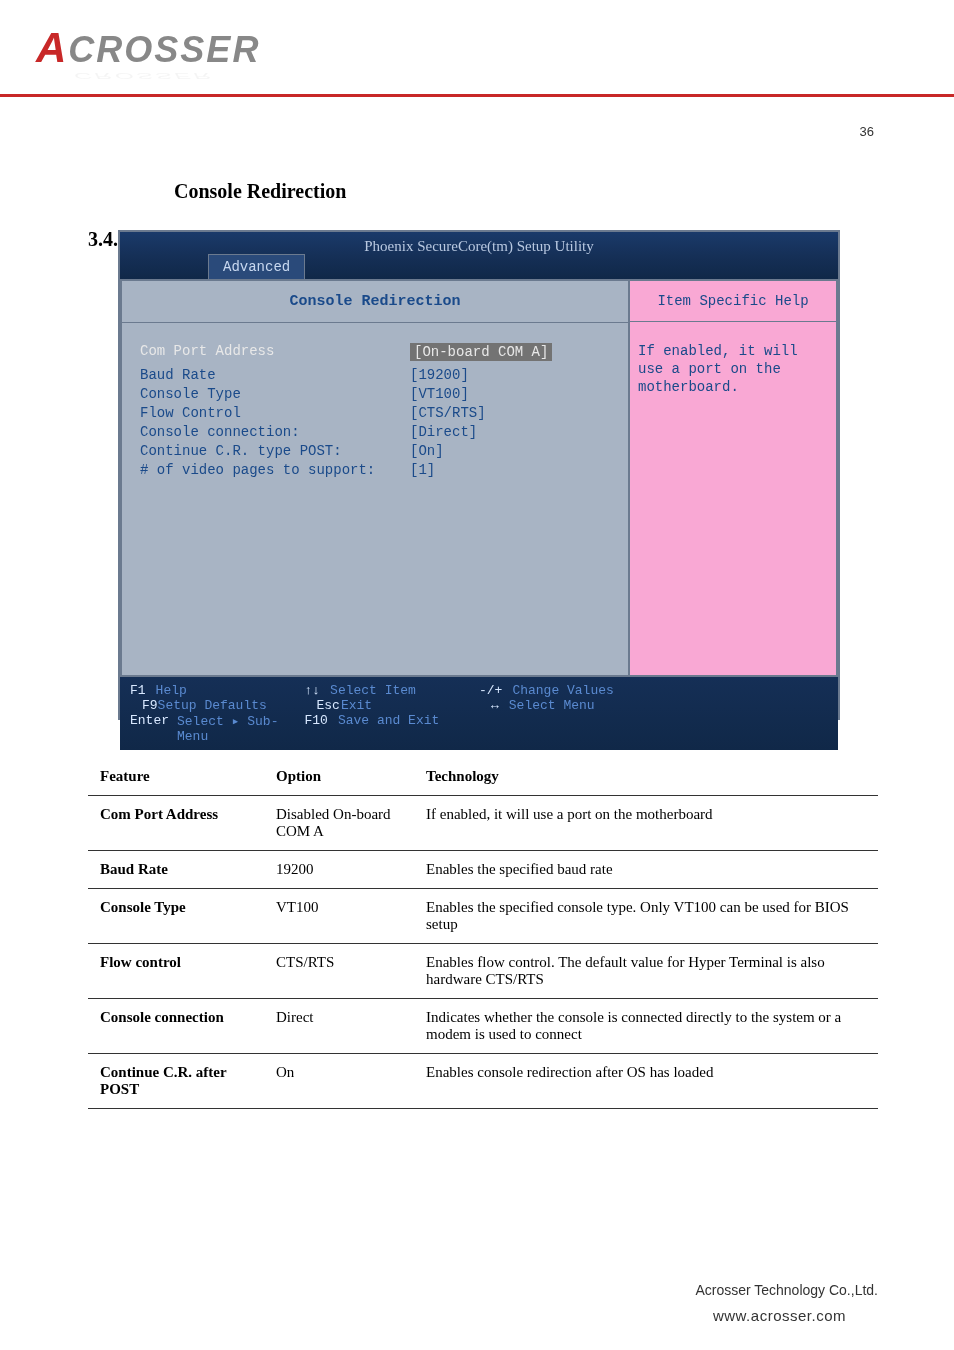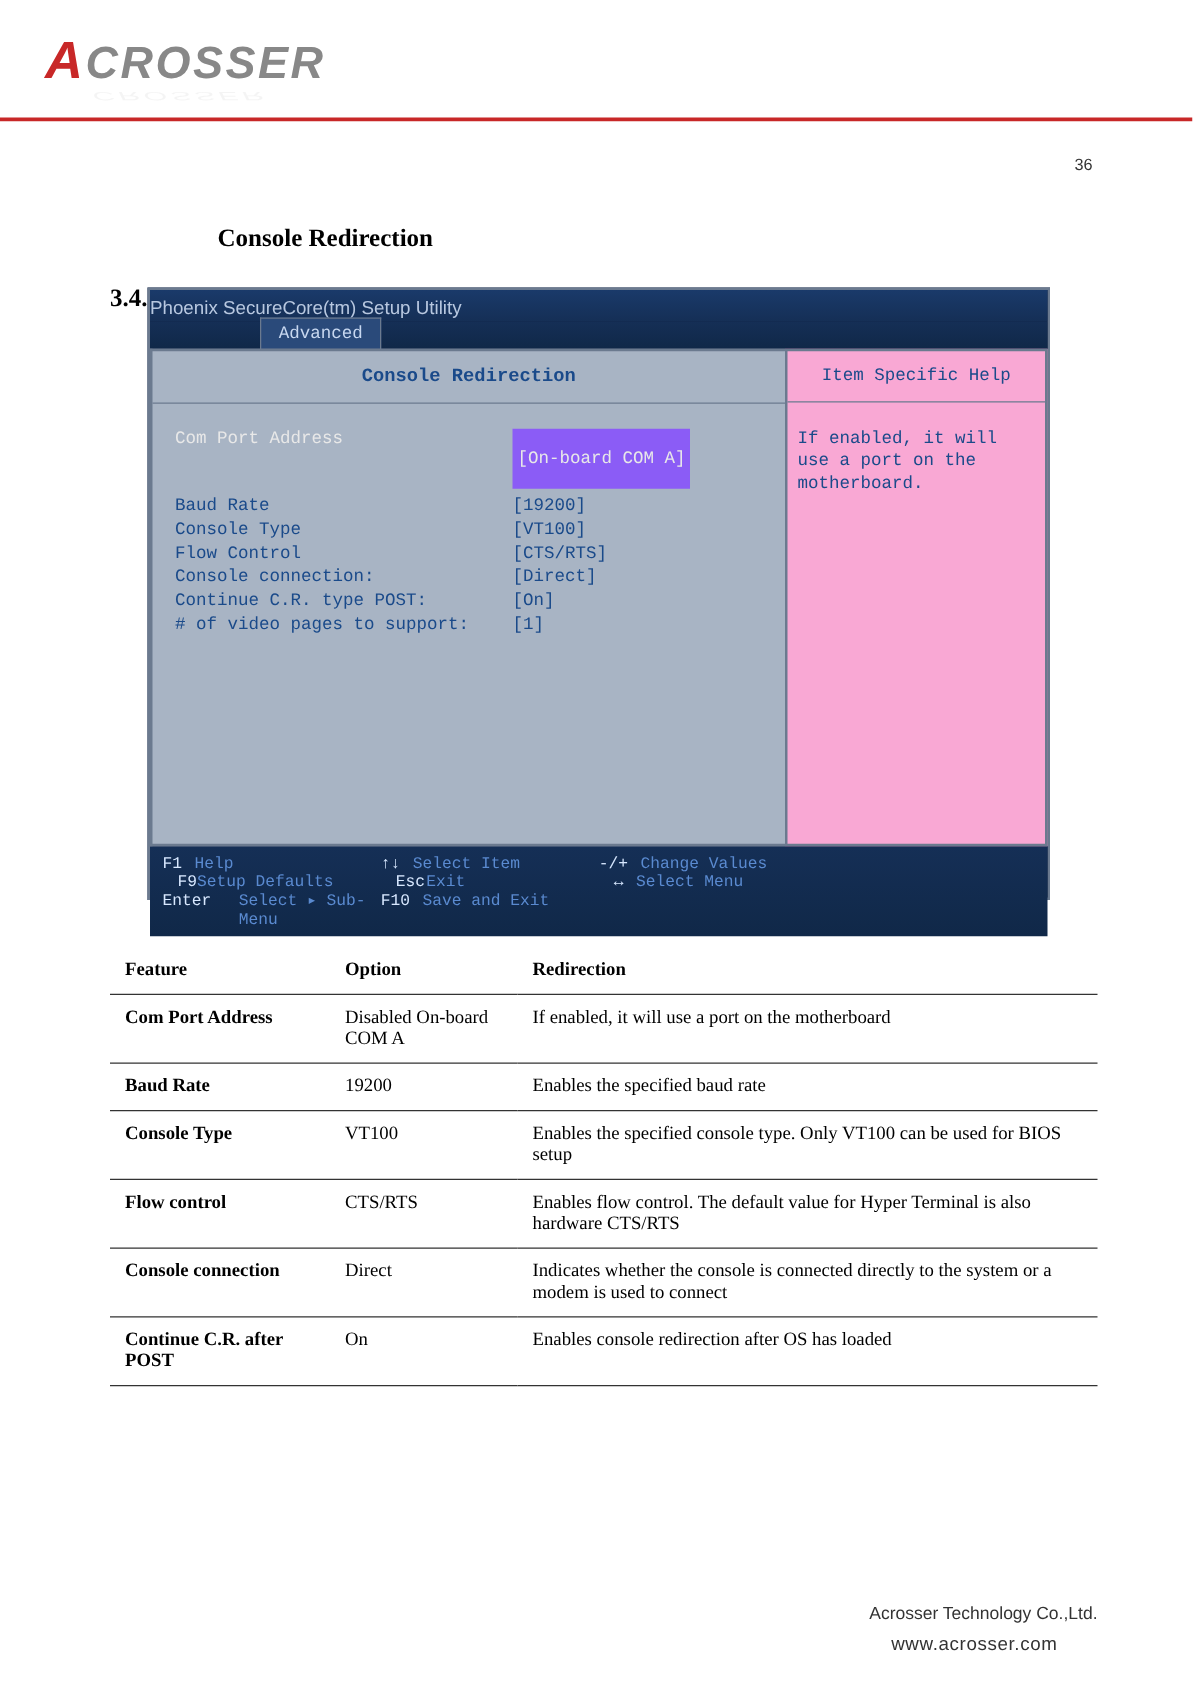--- a/index.html
+++ b/index.html
@@ -20,7 +20,7 @@
     
     .bios-screenshot { position: absolute; top: 230px; left: 118px; width: 722px; height: 490px; }
     .bios-outer { width: 100%; height: 100%; border: 2px solid #6b7a8f; background: #0a1a3a; }
-    .bios-title { color: #b8c8e0; font-family: Liberation Sans, sans-serif; font-size: 15px; padding: 6px 0 2px; background: linear-gradient(180deg, #1a3a6a, #152f56); }
+    .bios-title { text-align: center; color: #b8c8e0; font-family: Liberation Serif, serif; font-size: 15px; padding: 6px 0 2px; background: linear-gradient(180deg, #1a3a6a, #152f56); }
     .bios-tab { padding-left: 88px; padding-bottom: 4px; background: linear-gradient(180deg, #152f56, #102848); }
     .bios-tab span { color: #c8d8f0; background: #2a4a7a; padding: 4px 14px; font-family: "Courier New", monospace; font-size: 14px; border: 1px solid #6b7a8f; border-bottom: none; }
     .bios-body { display: flex; height: 398px; }

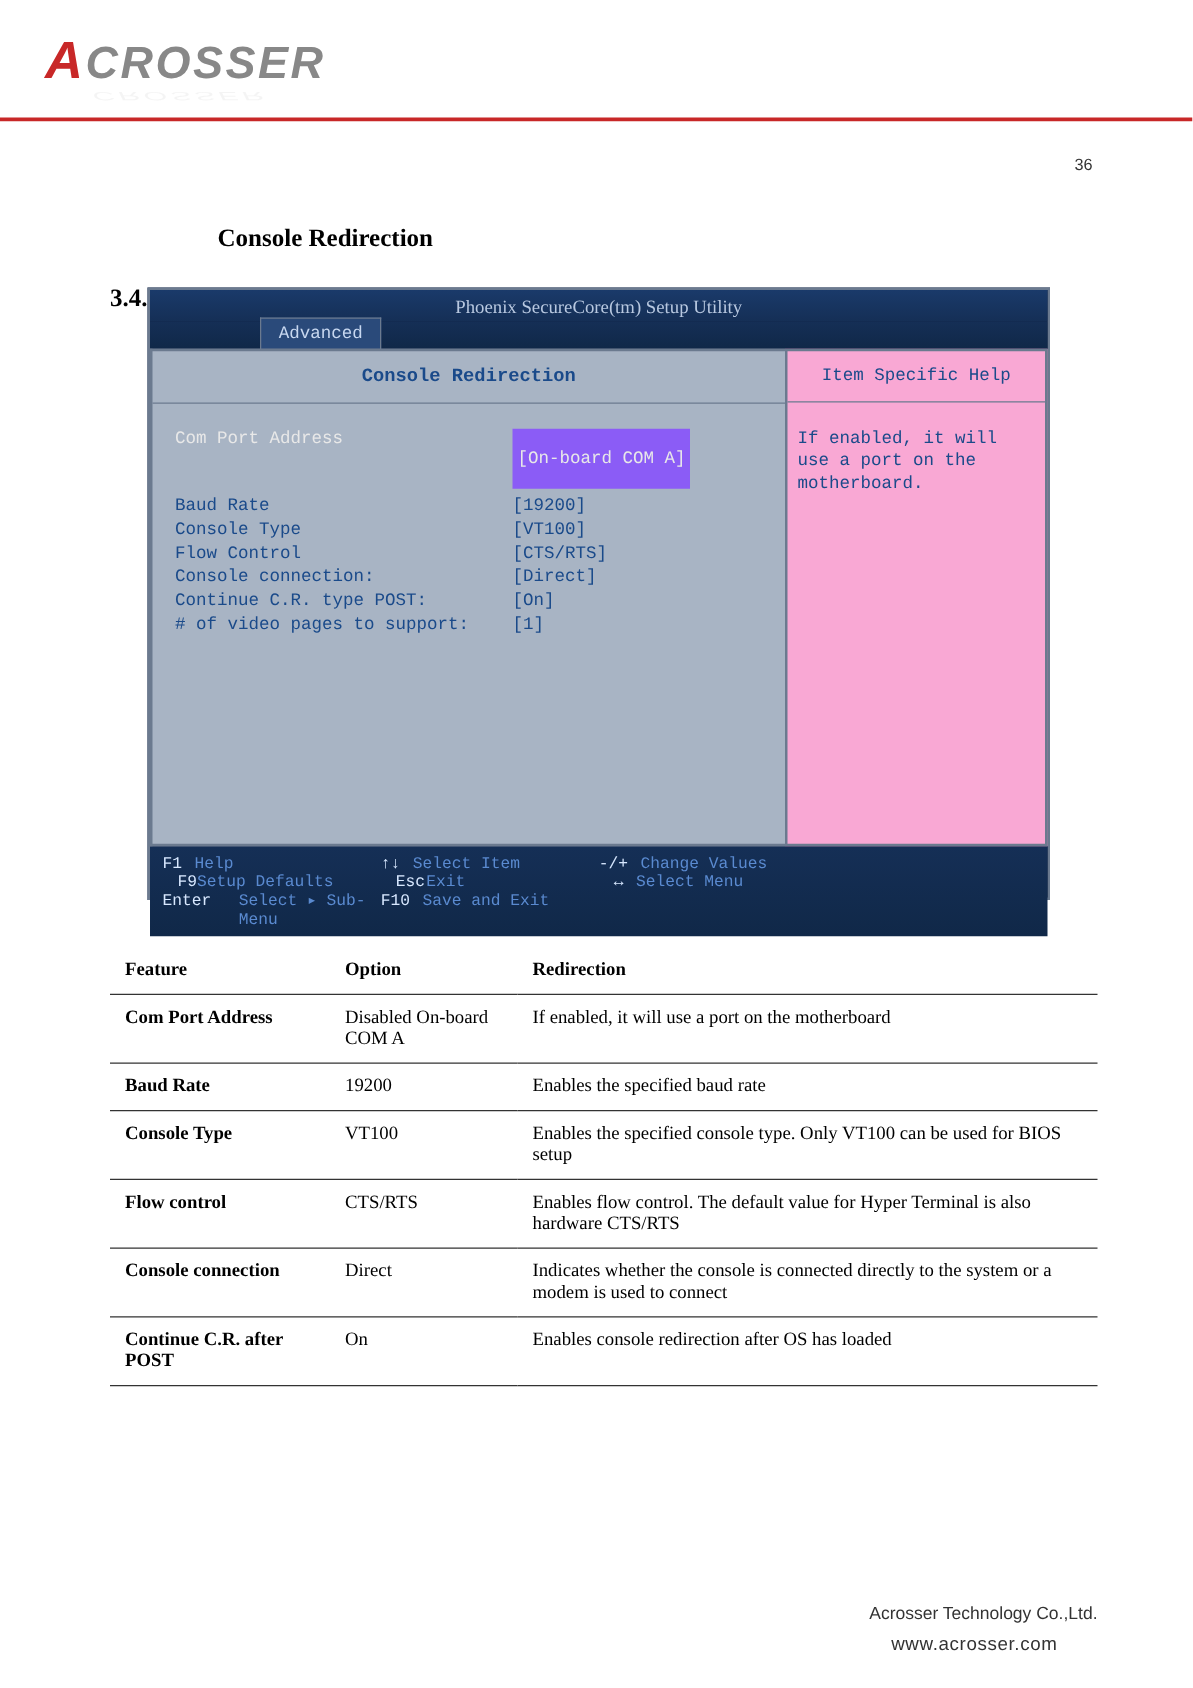--- a/index.html
+++ b/index.html
@@ -33,7 +33,7 @@
     .bios-label { color: #1a4a8a; width: 270px; }
     .bios-label-white { color: #e8e8e8; width: 270px; }
     .bios-val { color: #1a4a8a; }
-    .bios-val-highlight { color: #e8e8e8; background: #8b5cf6; padding: 16px 4px; }
+    .bios-val-highlight { color: #e8e8e8; background: #737373; padding: 1px 4px; }
     .bios-help-text { padding: 20px 8px; font-family: "Courier New", monospace; font-size: 14px; color: #1a4a8a; line-height: 1.3; }
     .bios-footer { display: flex; background: linear-gradient(180deg, #152f56, #102848); padding: 6px 10px; font-family: "Courier New", monospace; font-size: 13px; color: #c8d8f0; gap: 8px; }
     .bios-key { color: #d8e8ff; }

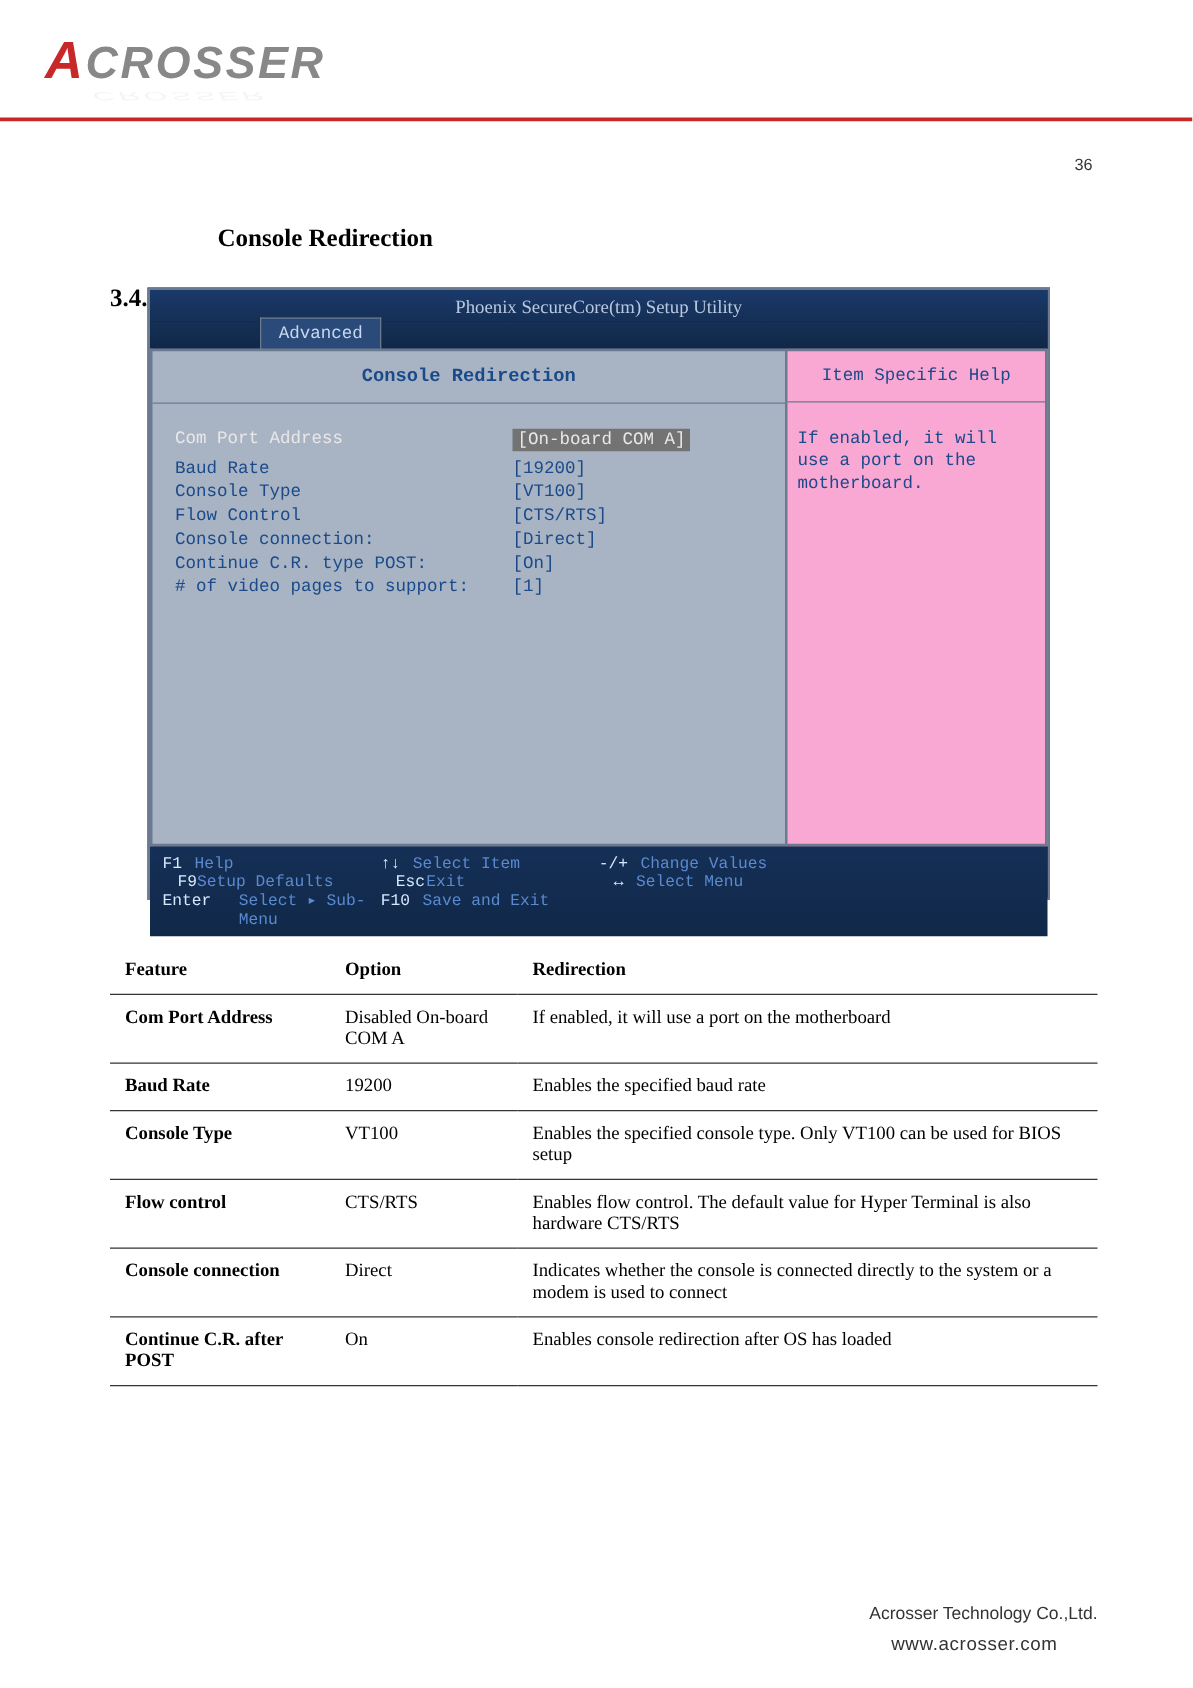--- a/index.html
+++ b/index.html
@@ -141,7 +141,7 @@
             <span class="bios-key">↔</span>
             <span class="bios-action">Select Menu</span>
           </div>
-          <div style="width: 25%; display: flex; gap: 22px;">
+          <div style="width: 25%; display: flex; gap: 8px;">
             <span class="bios-key">Enter</span>
             <span class="bios-action">Select ▸ Sub-Menu</span>
           </div>

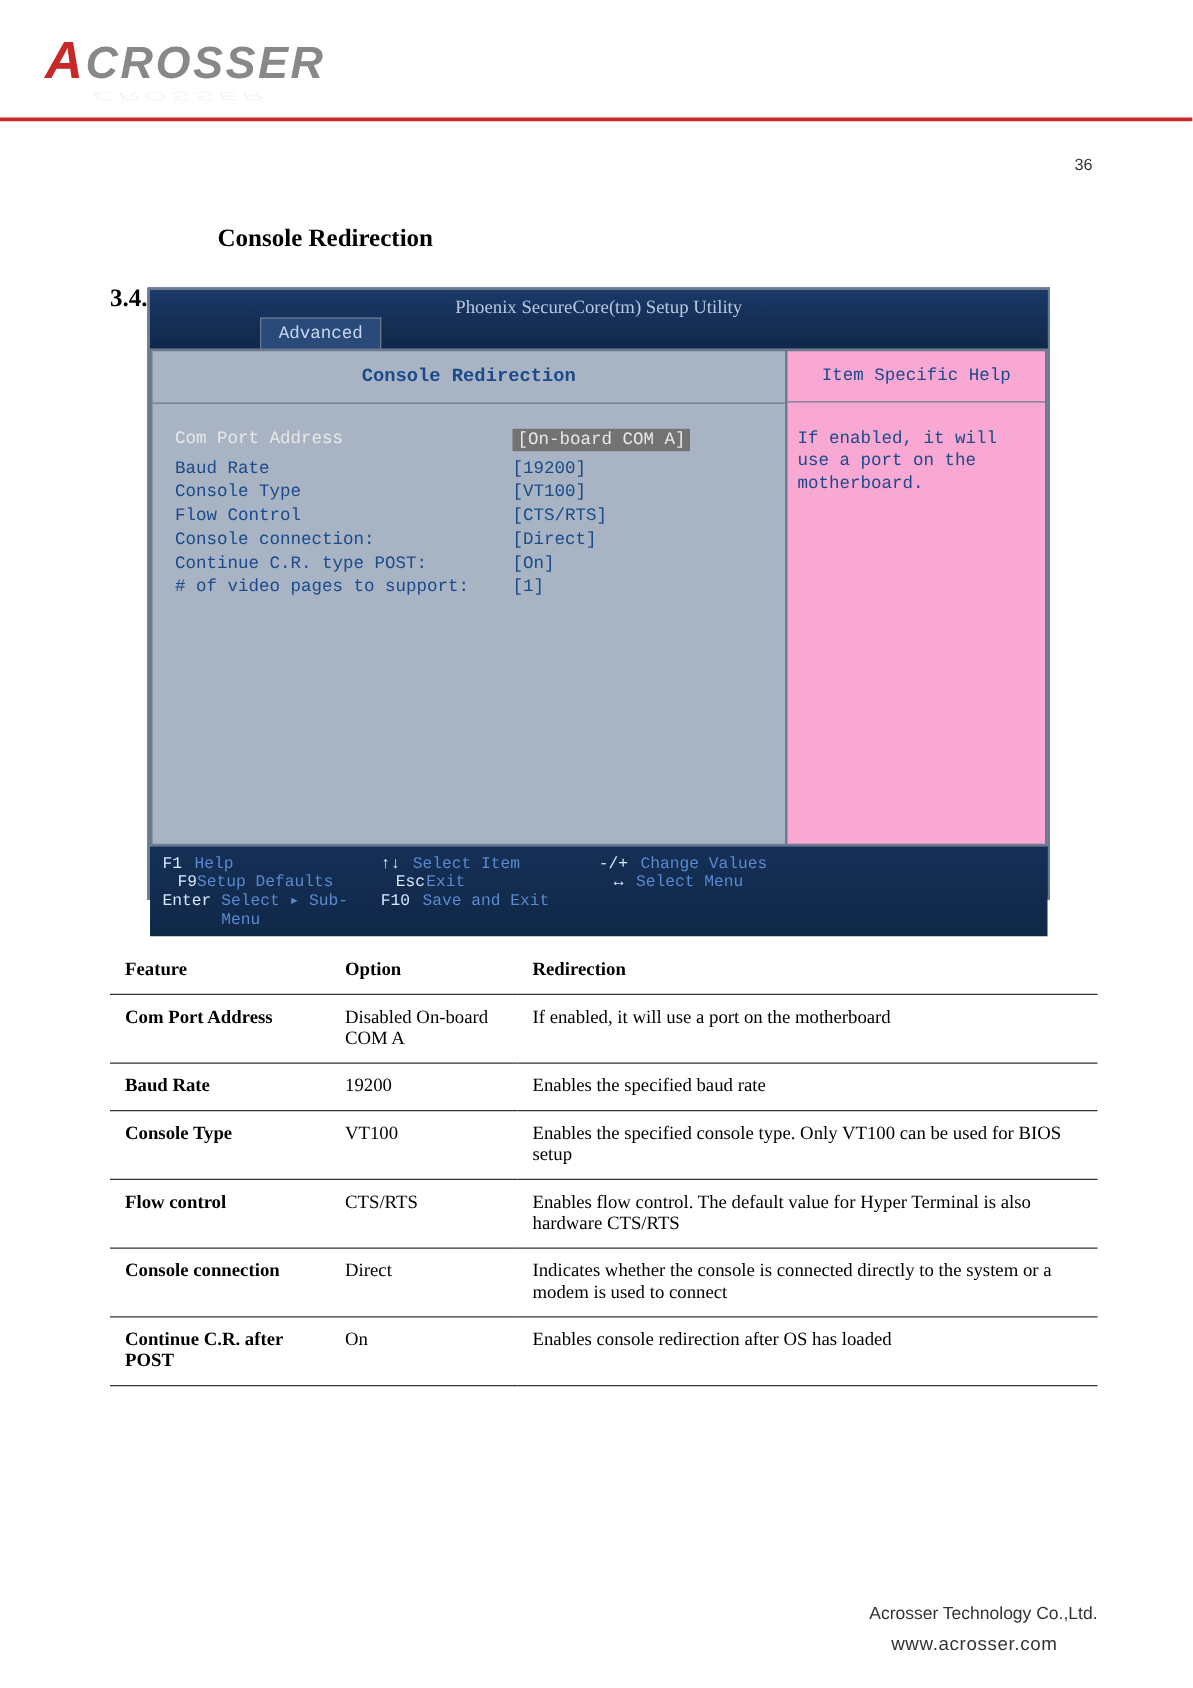--- a/index.html
+++ b/index.html
@@ -159,7 +159,7 @@
     <tr>
       <th class="col1">Feature</th>
       <th class="col2">Option</th>
-      <th class="col3">Redirection</th>
+      <th class="col3">Technology</th>
     </tr>
   </thead>
   <tbody id="table-body">

